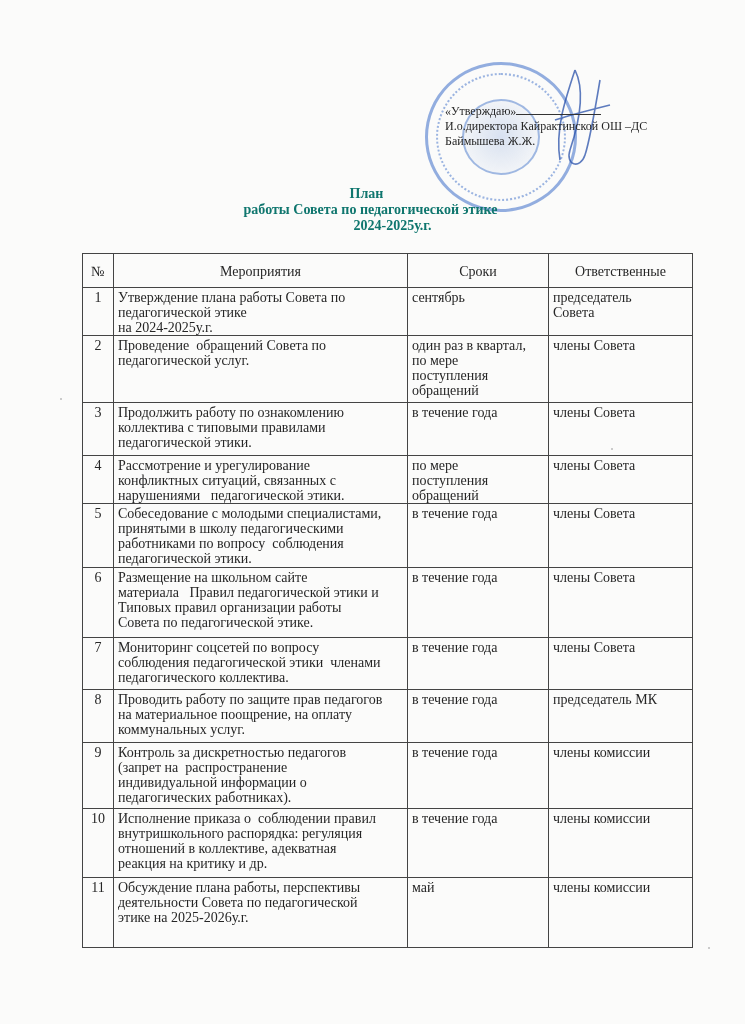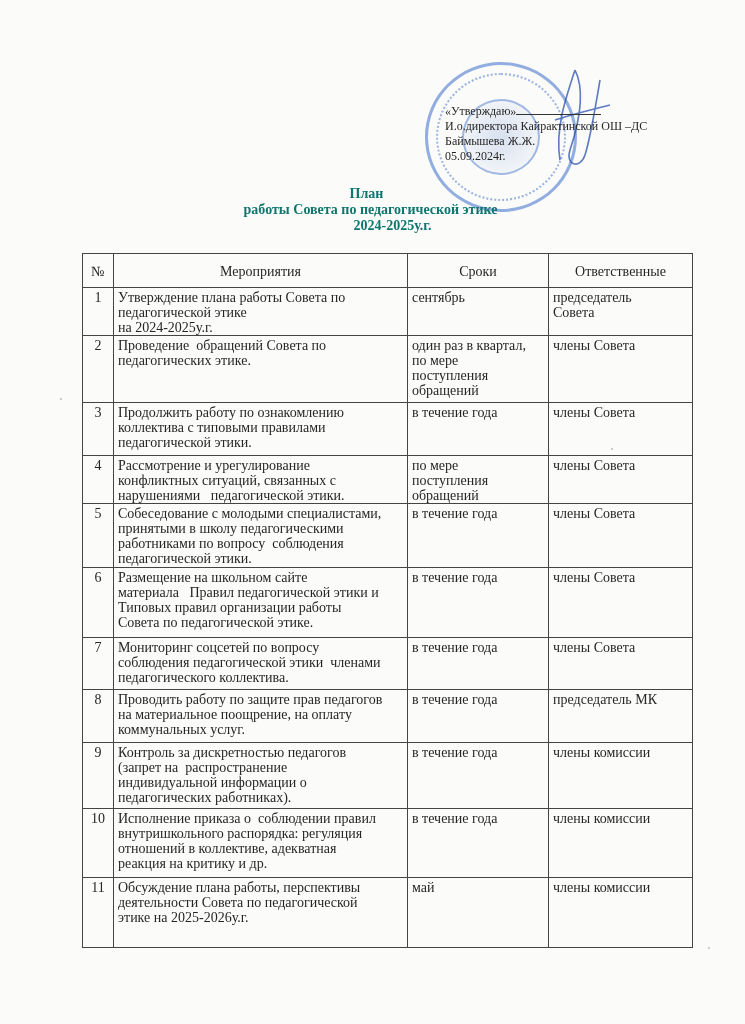--- a/index.html
+++ b/index.html
@@ -111,7 +111,6 @@
   <div class="line1"><span>«Утверждаю»</span><span class="underline"></span></div>
   <div>И.о.директора Кайрактинской ОШ –ДС</div>
   <div>Баймышева Ж.Ж.</div>
-  <div>05.09.2024г.</div>
 </div>
 
 <div class="title-block">

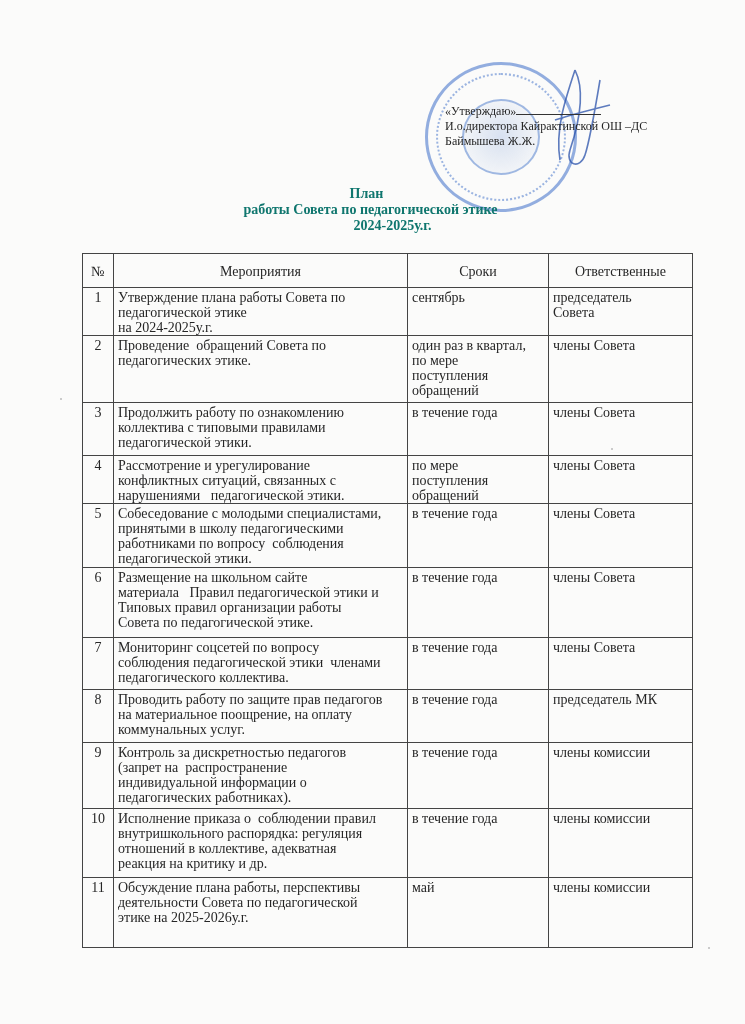--- a/index.html
+++ b/index.html
@@ -154,7 +154,7 @@
         <td class="num">2</td>
         <td class="event">
           <span class="cell-line">Проведение  обращений Совета по</span>
-          <span class="cell-line">педагогических этике.</span>
+          <span class="cell-line">педагогической услуг.</span>
         </td>
         <td class="term">
           <span class="cell-line">один раз в квартал,</span>

